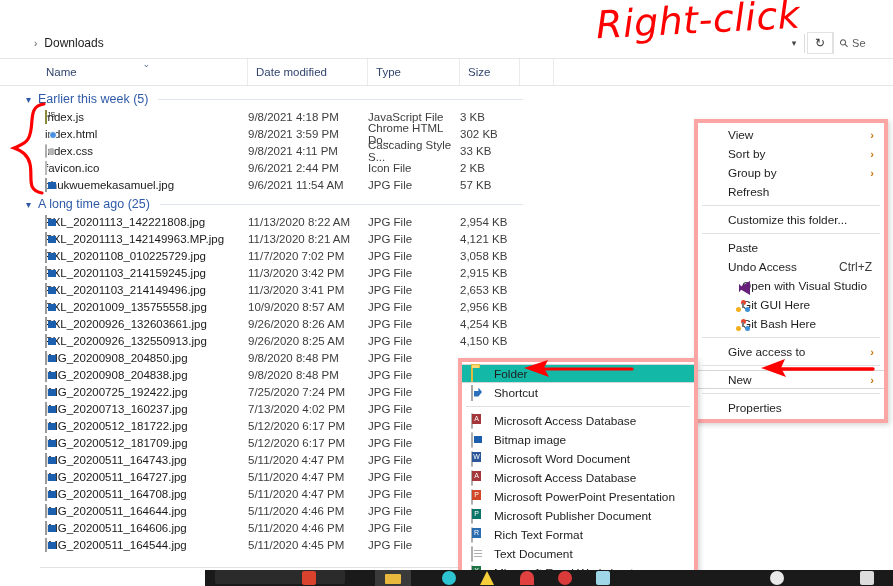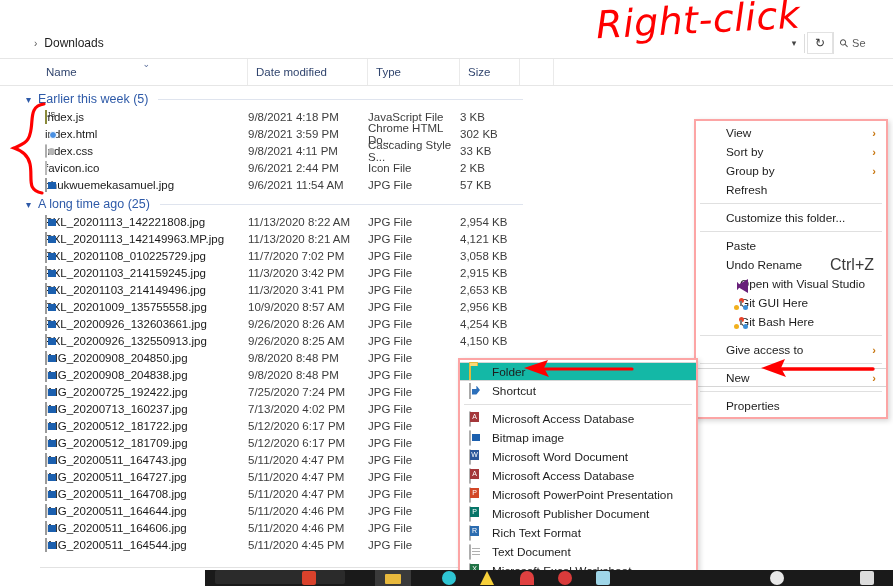--- a/index.html
+++ b/index.html
@@ -179,7 +179,7 @@
   .ctxmenu {
     position: absolute;
     background: #ffffff;
-    border: 2px solid #fca5a5;
+    border: 4px solid #fca5a5;
     box-shadow: 2px 2px 5px rgba(0,0,0,0.16);
     font-size: 11.8px;
     color: #1d1d1d;

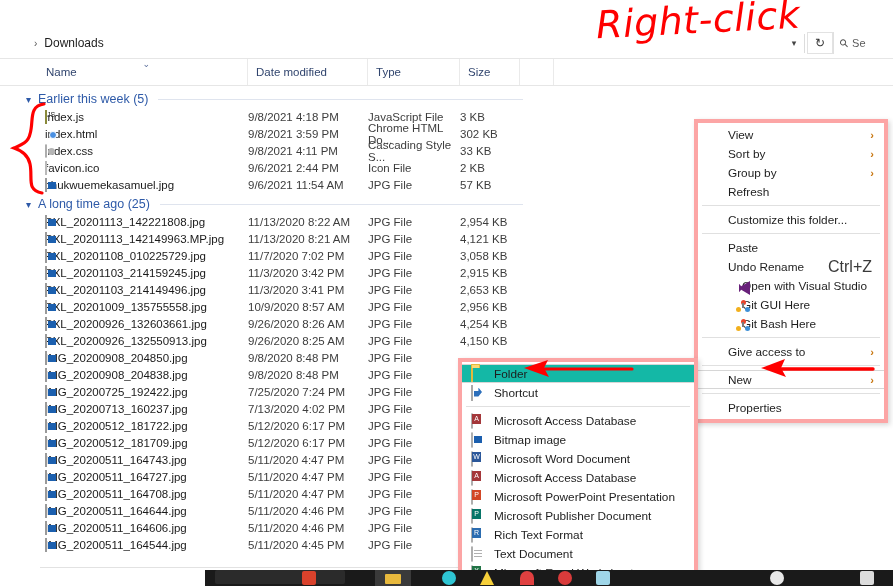--- a/index.html
+++ b/index.html
@@ -670,7 +670,7 @@
         <span class="ctx-label">Paste</span>
       </div>
       <div class="ctx-item">
-        <span class="ctx-label">Undo Rename</span>
+        <span class="ctx-label">Undo Access</span>
         <span class="ctx-accel">Ctrl+Z</span>
       </div>
       <div class="ctx-item">

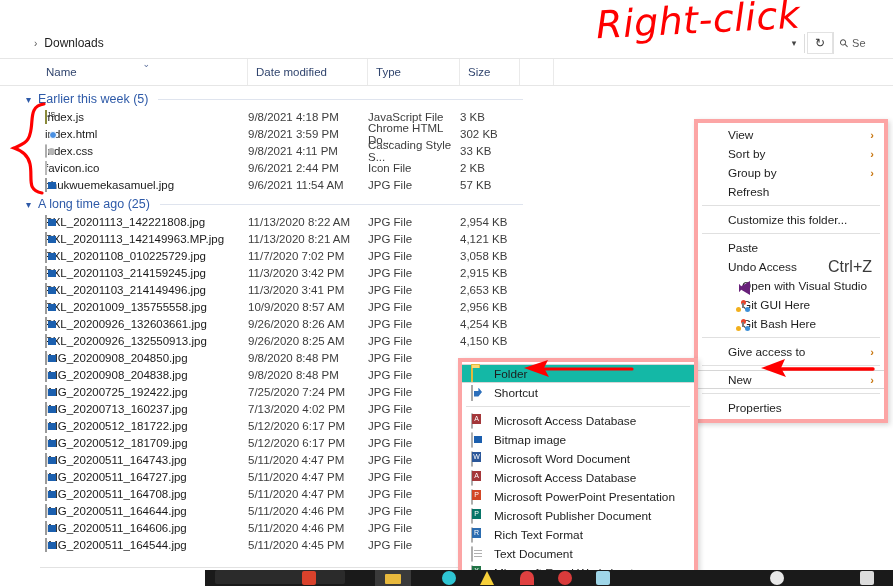--- a/index.html
+++ b/index.html
@@ -198,7 +198,7 @@
     border-bottom: 1px solid #d6d6d6;
   }
   .ctx-label { flex: 1; white-space: nowrap; }
-  .ctx-accel { color: #3a3a3a; font-size: 16px; margin-right: 2px; }
+  .ctx-accel { color: #3a3a3a; font-size: 12px; margin-right: 2px; }
   .ctx-arrow {
     color: #c8760f; font-size: 11px; margin-left: 6px;
     font-weight: 600;

